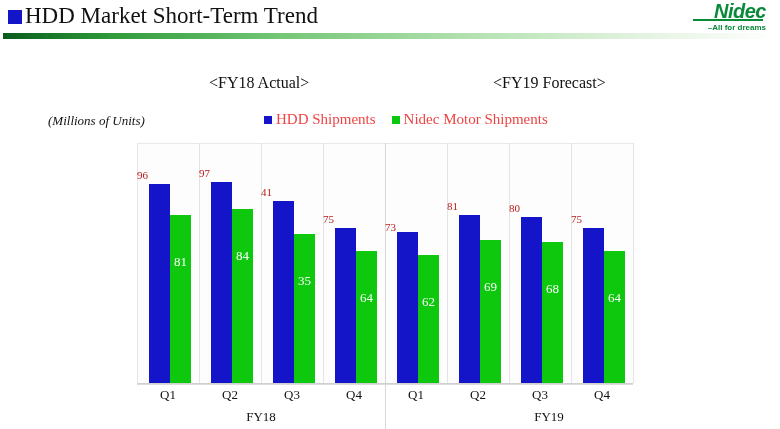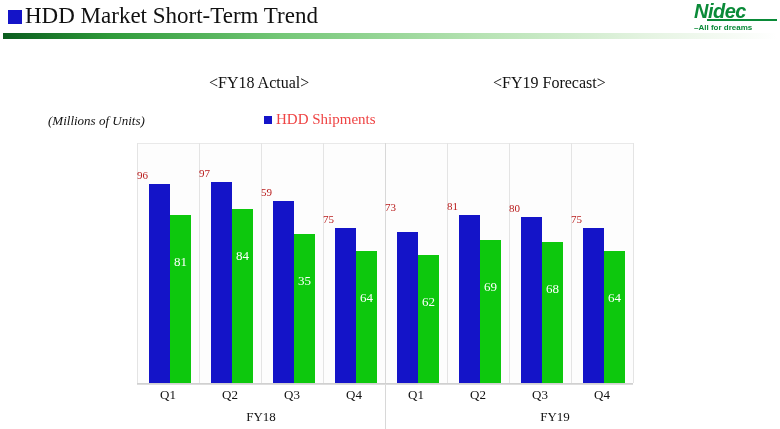--- a/index.html
+++ b/index.html
@@ -47,9 +47,9 @@
   
   #logo {
     position: absolute;
-    right: 0; top: 2px;
+    right: 14px; top: 2px;
     width: 86px; height: 30px;
-    text-align: left;
+    text-align: right;
   }
   #logo-word {
     display: block;

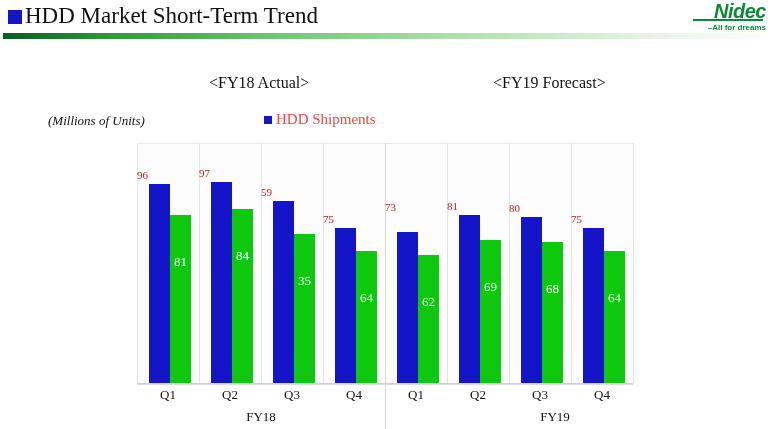--- a/index.html
+++ b/index.html
@@ -244,6 +244,10 @@
   <div class="legend-entry">
     <span class="legend-swatch blue"></span>
     <span class="legend-text">HDD Shipments</span>
+  </div>
+  <div class="legend-entry">
+    <span class="legend-swatch green"></span>
+    <span class="legend-text">Nidec Motor Shipments</span>
   </div>
 </div>
 

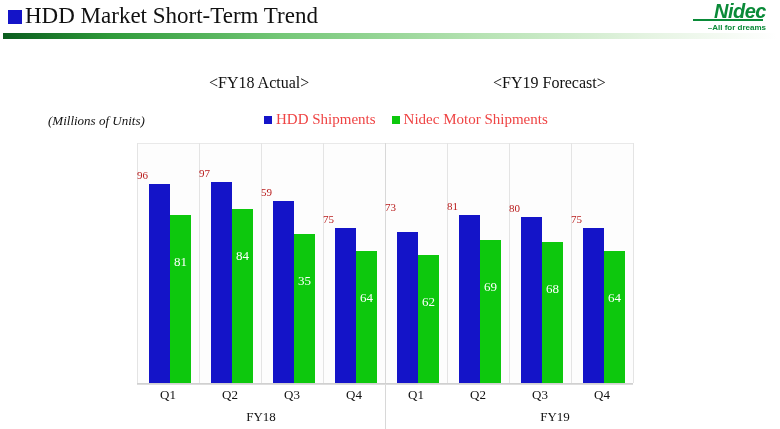--- a/index.html
+++ b/index.html
@@ -285,7 +285,7 @@
         <div class="bars">
           <div class="bar blue" style="height: 182.069px;"></div>
           <div class="bar green" style="height: 148.966px;"></div>
-          <div class="value-top" style="bottom: 185.069px;">59</div>
+          <div class="value-top" style="bottom: 185.069px;">41</div>
           <div class="value-in" style="bottom: 93.9655px;">35</div>
         </div>
       </div>

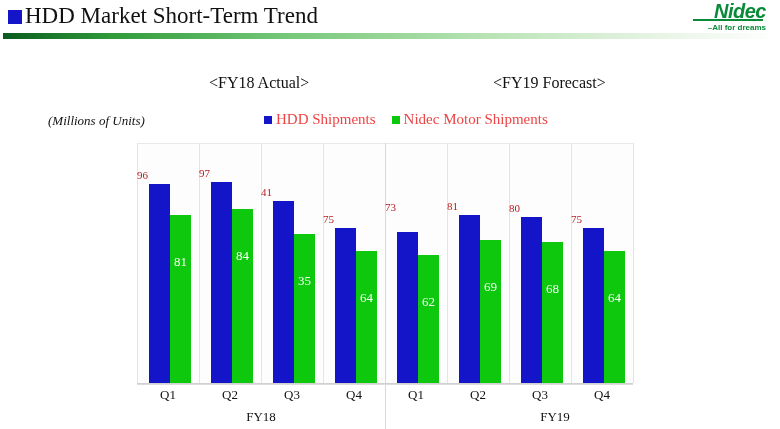--- a/index.html
+++ b/index.html
@@ -301,7 +301,7 @@
         <div class="bars">
           <div class="bar blue" style="height: 151.034px;"></div>
           <div class="bar green" style="height: 128.276px;"></div>
-          <div class="value-top" style="bottom: 170px; margin-top: 40px;">73</div>
+          <div class="value-top" style="bottom: 150px; margin-top: 40px;">73</div>
           <div class="value-in" style="bottom: 73.2759px;">62</div>
         </div>
       </div>

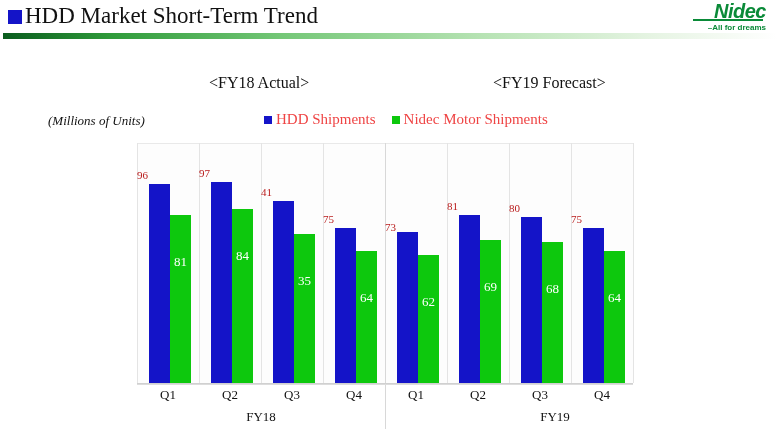--- a/index.html
+++ b/index.html
@@ -212,7 +212,7 @@
     color: #111111;
   }
   #axis-fy18 { left: 0;   width: 248px; }
-  #axis-fy19 { left: 250px; width: 248px; padding-left: 44px; }
+  #axis-fy19 { left: 244px; width: 248px; padding-left: 44px; }
   #axis-divider {
     position: absolute;
     left: 248px; top: 0;

